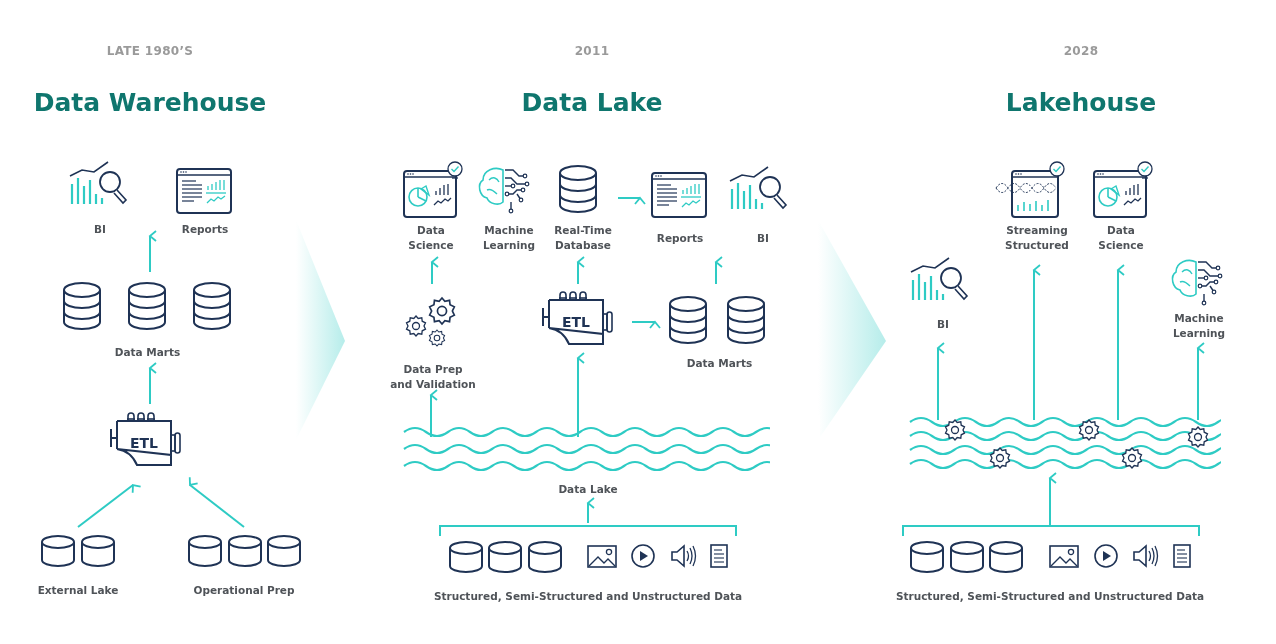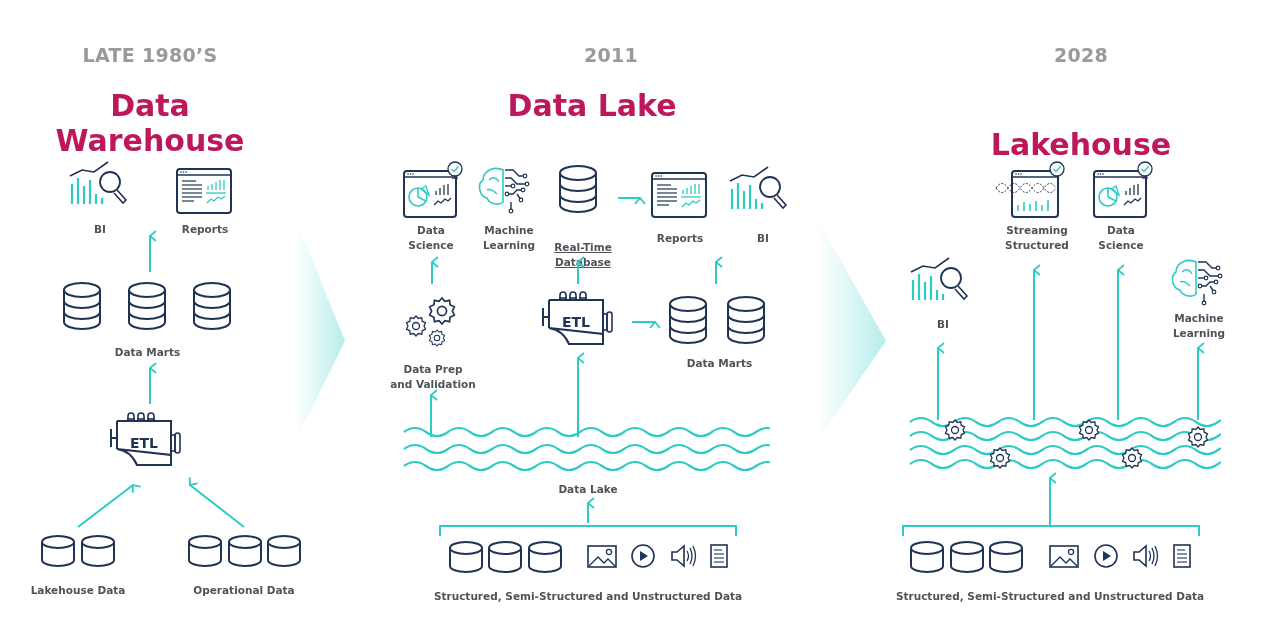--- a/index.html
+++ b/index.html
@@ -4,7 +4,7 @@
 <style>
   html,body{margin:0;padding:0;background:#ffffff;}
   body{width:1276px;height:644px;position:relative;overflow:hidden;font-family:"DejaVu Sans","Liberation Sans",sans-serif;}
-  .era{position:absolute;font-weight:bold;color:#9a9a9a;font-size:19px;text-align:center;letter-spacing:0.3px;}
+  .era{position:absolute;font-weight:bold;color:#9a9a9a;font-size:12px;text-align:center;letter-spacing:0.3px;}
   .title{position:absolute;font-weight:bold;color:#be185d;font-size:30px;text-align:center;}
   .lbl{position:absolute;font-weight:bold;color:#4f5358;font-size:10.5px;text-align:center;line-height:15px;white-space:pre-line;}
   svg.diagram{position:absolute;left:0;top:0;}

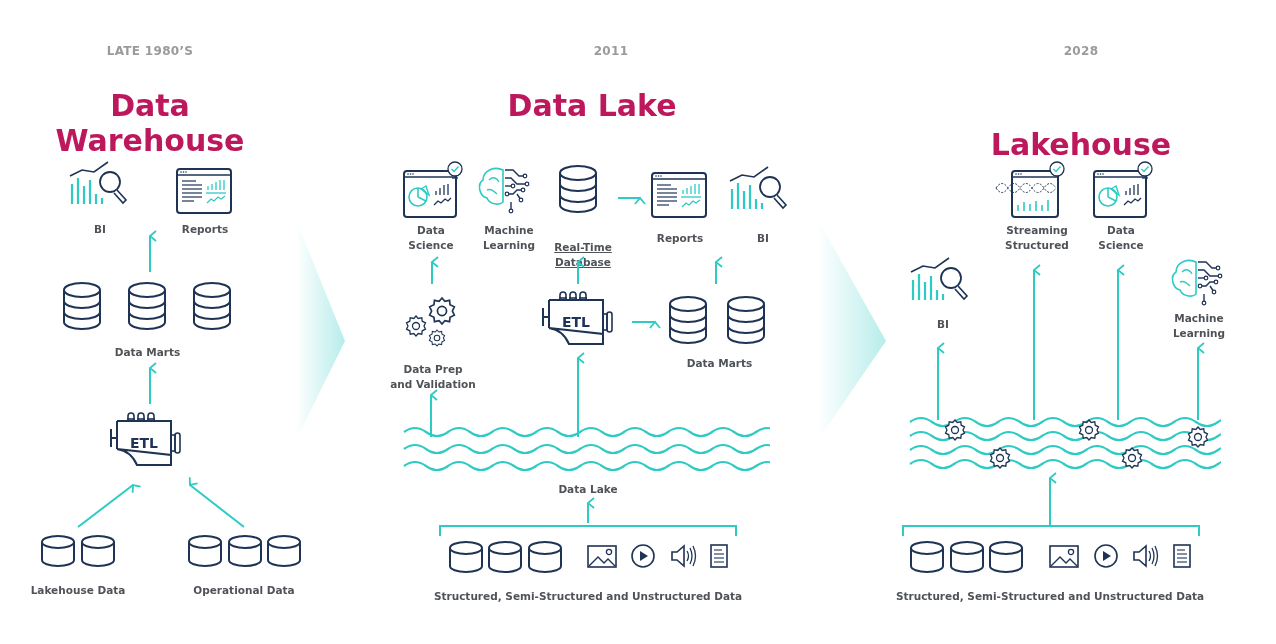--- a/index.html
+++ b/index.html
@@ -20,7 +20,7 @@
 <div class="lbl" style="left:30px;top:583px;width:96px;">Lakehouse Data</div>
 <div class="lbl" style="left:185px;top:583px;width:118px;">Operational Data</div>
 
-<div class="era" style="left:511px;top:44px;width:200px;">2011</div>
+<div class="era" style="left:492px;top:44px;width:200px;">2011</div>
 <div class="title" style="left:462px;top:88px;width:260px;">Data Lake</div>
 <div class="lbl" style="left:396px;top:223px;width:70px;">Data
 Science</div>

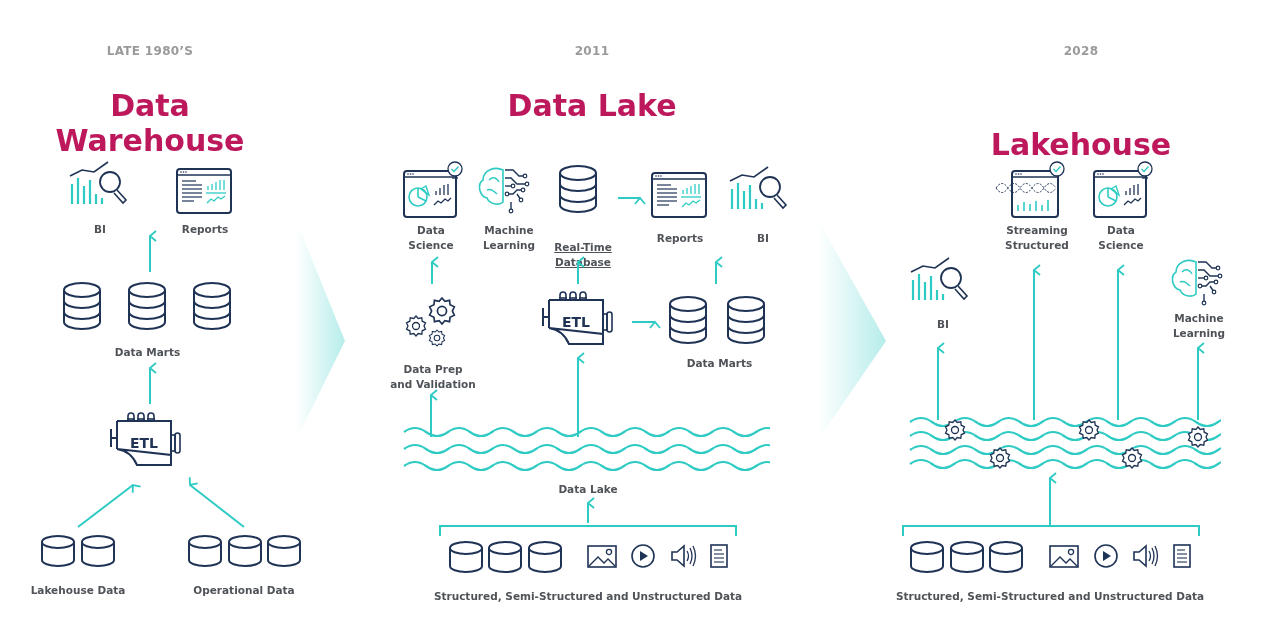--- a/index.html
+++ b/index.html
@@ -5,7 +5,7 @@
   html,body{margin:0;padding:0;background:#ffffff;}
   body{width:1276px;height:644px;position:relative;overflow:hidden;font-family:"DejaVu Sans","Liberation Sans",sans-serif;}
   .era{position:absolute;font-weight:bold;color:#9a9a9a;font-size:12px;text-align:center;letter-spacing:0.3px;}
-  .title{position:absolute;font-weight:bold;color:#be185d;font-size:30px;text-align:center;}
+  .title{position:absolute;font-weight:bold;color:#0f766e;font-size:25px;text-align:center;}
   .lbl{position:absolute;font-weight:bold;color:#4f5358;font-size:10.5px;text-align:center;line-height:15px;white-space:pre-line;}
   svg.diagram{position:absolute;left:0;top:0;}
 </style>

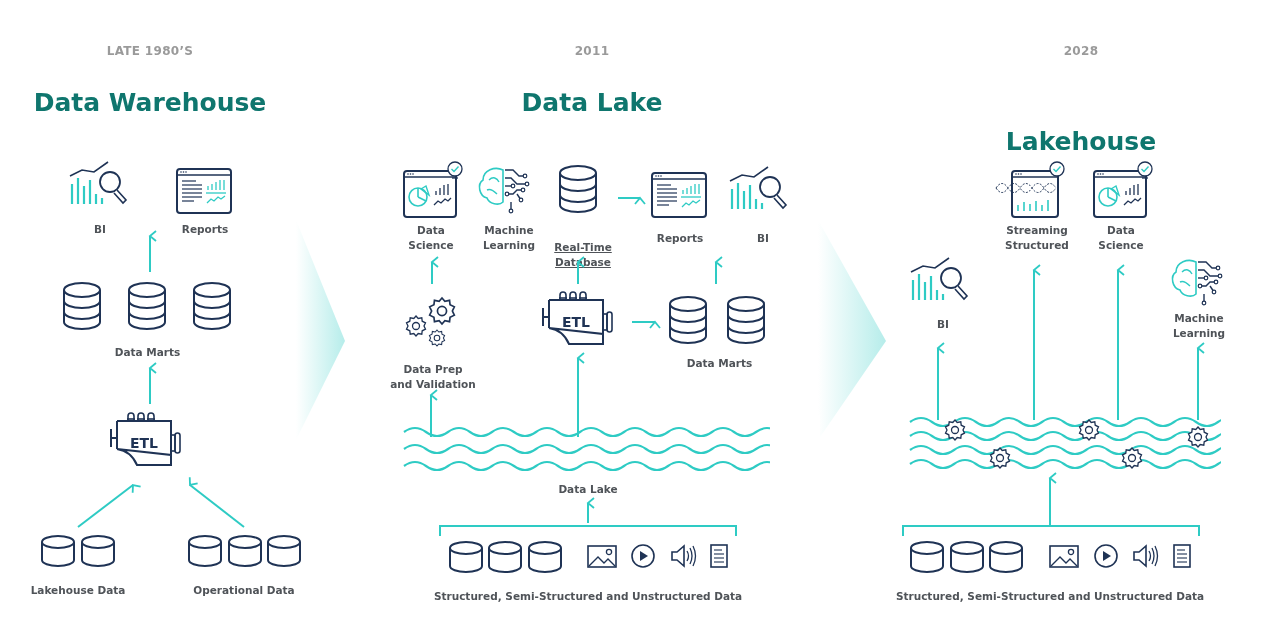--- a/index.html
+++ b/index.html
@@ -37,7 +37,7 @@
 <div class="lbl" style="left:430px;top:589px;width:316px;">Structured, Semi-Structured and Unstructured Data</div>
 
 <div class="era" style="left:981px;top:44px;width:200px;">2028</div>
-<div class="title" style="left:951px;top:88px;width:260px;margin-top:39px;">Lakehouse</div>
+<div class="title" style="left:951px;top:88px;width:260px;">Lakehouse</div>
 <div class="lbl" style="left:997px;top:223px;width:80px;">Streaming
 Structured</div>
 <div class="lbl" style="left:1086px;top:223px;width:70px;">Data

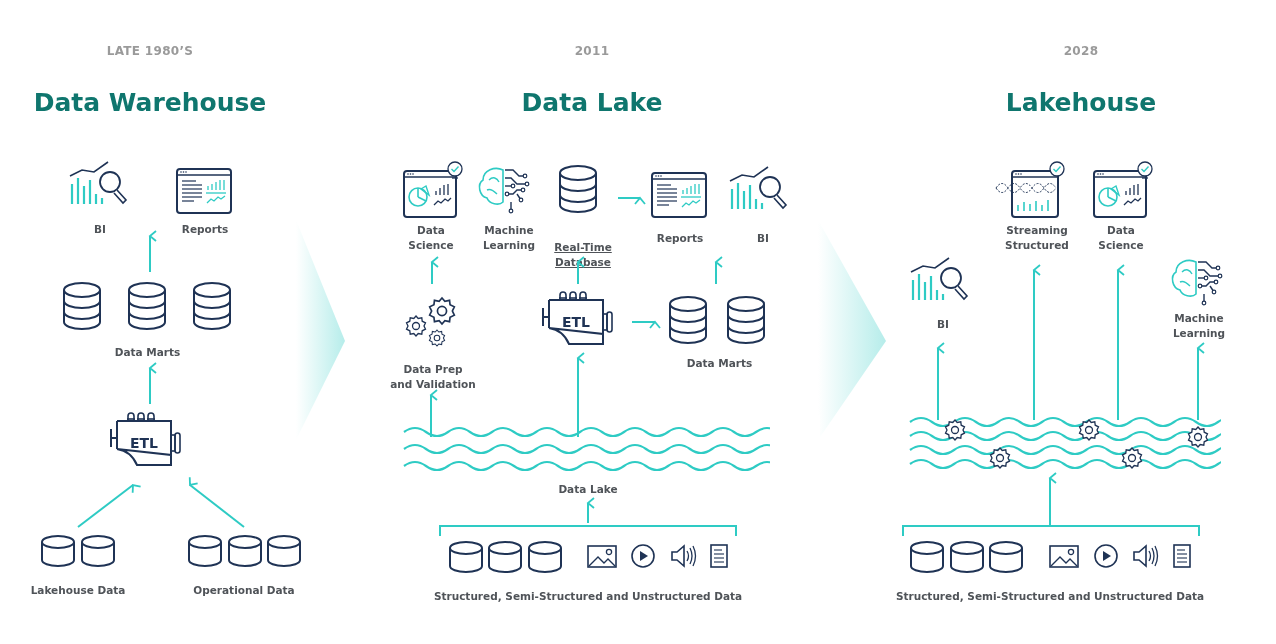--- a/index.html
+++ b/index.html
@@ -26,7 +26,7 @@
 Science</div>
 <div class="lbl" style="left:474px;top:223px;width:70px;">Machine
 Learning</div>
-<div class="lbl" style="left:543px;top:240px;width:80px;text-decoration:underline;">Real-Time
+<div class="lbl" style="left:543px;top:223px;width:80px;">Real-Time
 Database</div>
 <div class="lbl" style="left:645px;top:231px;width:70px;">Reports</div>
 <div class="lbl" style="left:745px;top:231px;width:36px;">BI</div>

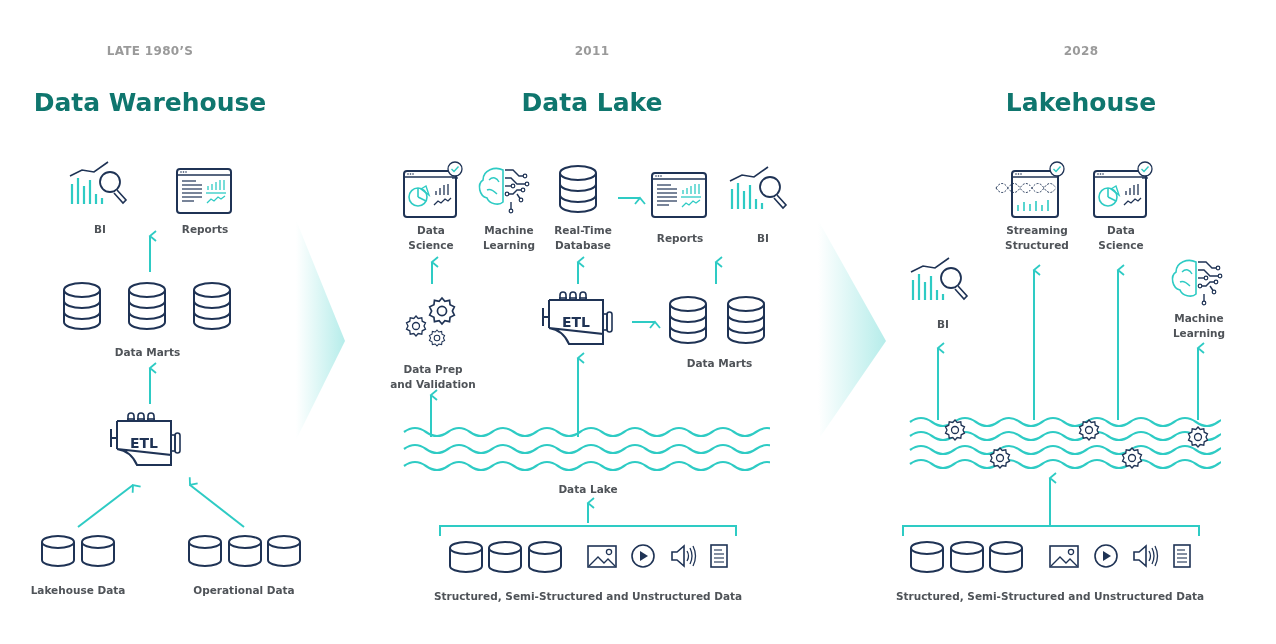--- a/index.html
+++ b/index.html
@@ -17,7 +17,7 @@
 <div class="lbl" style="left:80px;top:222px;width:40px;">BI</div>
 <div class="lbl" style="left:170px;top:222px;width:70px;">Reports</div>
 <div class="lbl" style="left:100px;top:345px;width:95px;">Data Marts</div>
-<div class="lbl" style="left:30px;top:583px;width:96px;">Lakehouse Data</div>
+<div class="lbl" style="left:30px;top:583px;width:96px;">External Lake</div>
 <div class="lbl" style="left:185px;top:583px;width:118px;">Operational Data</div>
 
 <div class="era" style="left:492px;top:44px;width:200px;">2011</div>

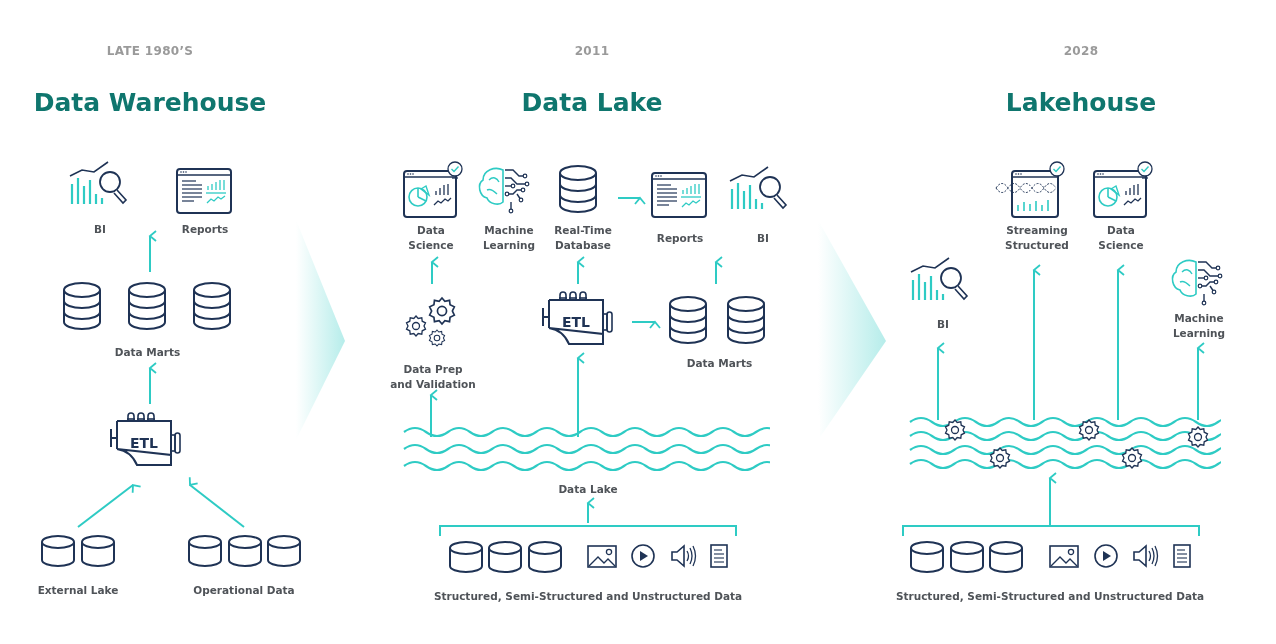--- a/index.html
+++ b/index.html
@@ -18,7 +18,7 @@
 <div class="lbl" style="left:170px;top:222px;width:70px;">Reports</div>
 <div class="lbl" style="left:100px;top:345px;width:95px;">Data Marts</div>
 <div class="lbl" style="left:30px;top:583px;width:96px;">External Lake</div>
-<div class="lbl" style="left:185px;top:583px;width:118px;">Operational Data</div>
+<div class="lbl" style="left:185px;top:583px;width:118px;">Operational Prep</div>
 
 <div class="era" style="left:492px;top:44px;width:200px;">2011</div>
 <div class="title" style="left:462px;top:88px;width:260px;">Data Lake</div>

